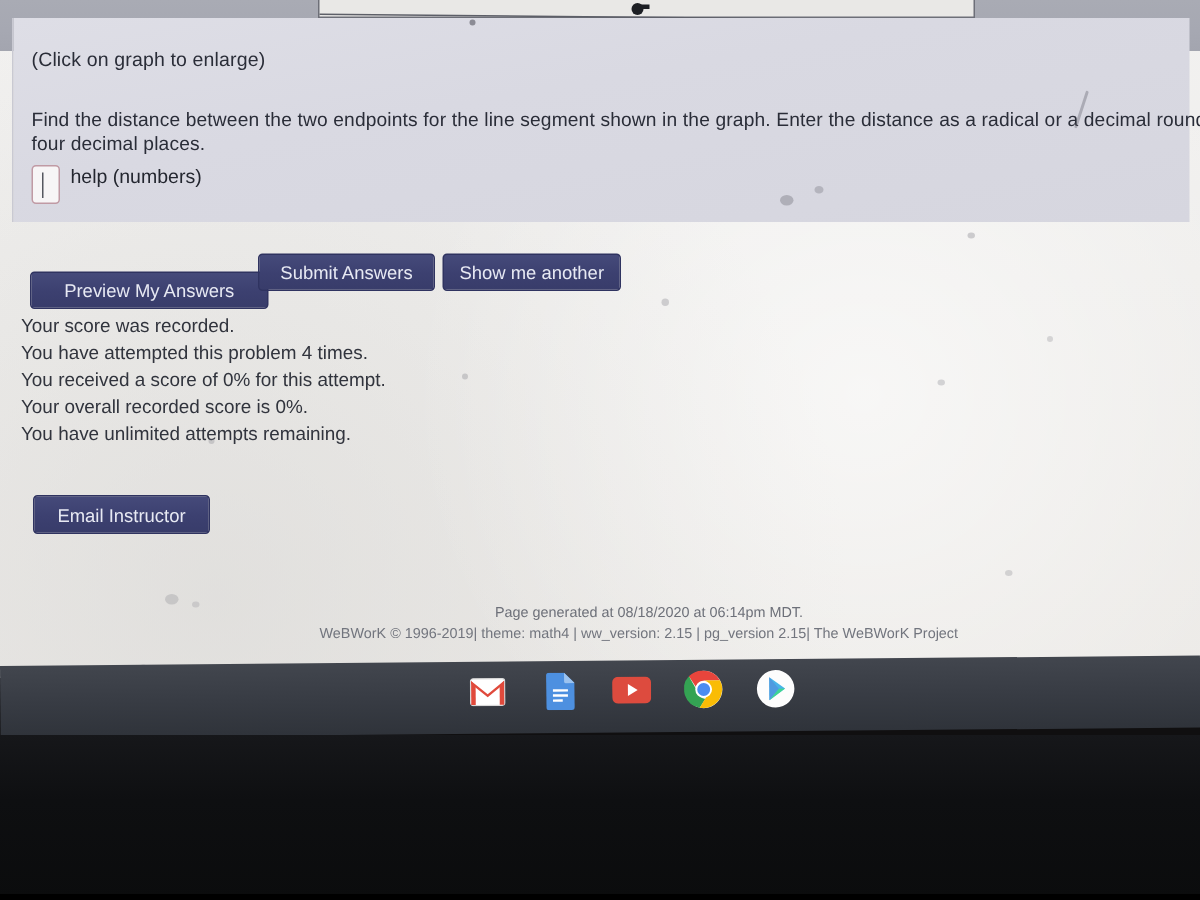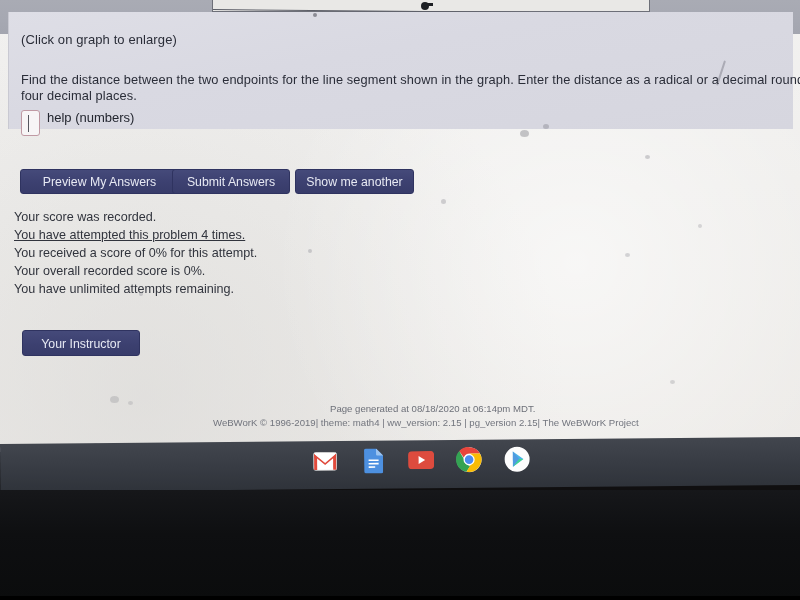--- a/index.html
+++ b/index.html
@@ -96,7 +96,7 @@
     left: 8px;
     top: 12px;
     width: 784px;
-    height: 117px;
+    height: 136px;
     background: linear-gradient(170deg, #dedee6 0%, #d9d9e2 40%, #d6d6df 100%);
     border-left: 1px solid #c9c9d2;
   }

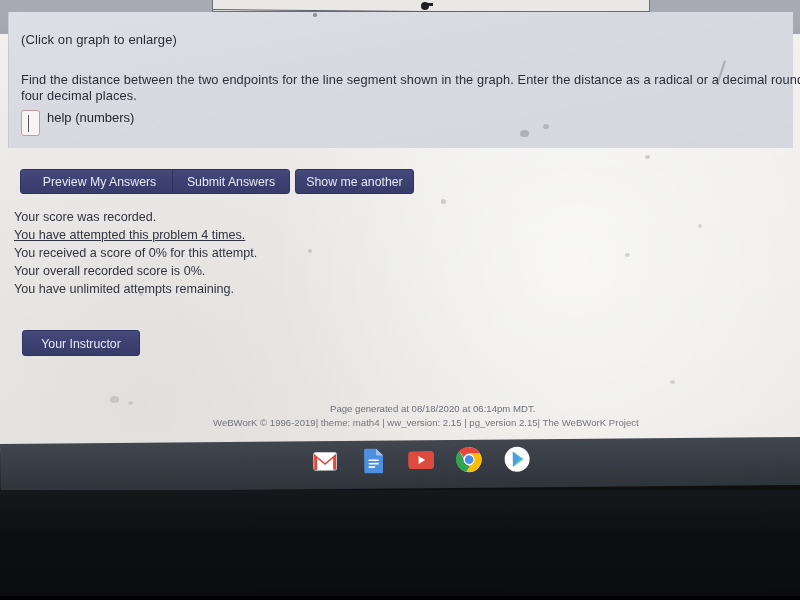--- a/index.html
+++ b/index.html
@@ -158,7 +158,7 @@
     white-space: nowrap;
     text-align: center;
   }
-  #btn-preview { left: 20px;  top: 169px; width: 159px; }
+  #btn-preview { left: 20px;  top: 181px; width: 159px; }
   #btn-submit  { left: 172px; top: 169px; width: 118px; }
   #btn-another { left: 295px; top: 169px; width: 119px; }
   #btn-email   { left: 22px;  top: 330px; width: 118px; height: 26px; line-height: 26px; }

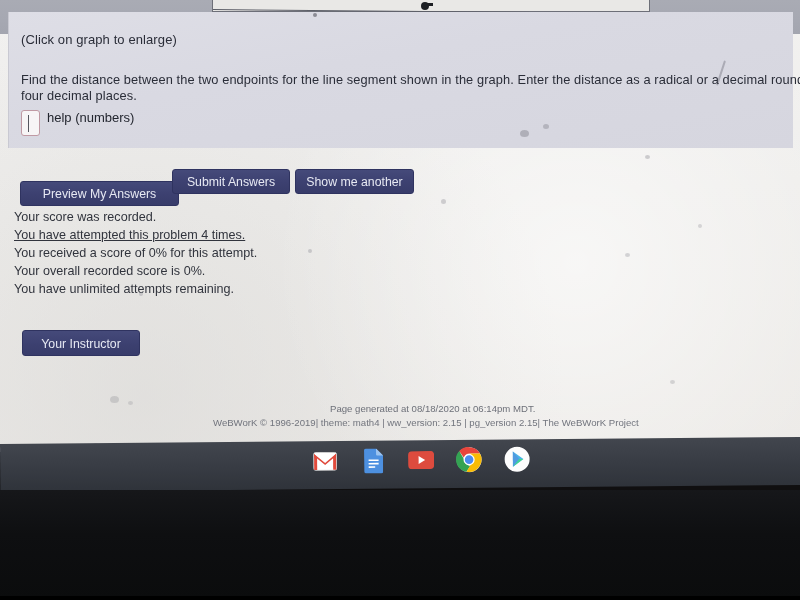--- a/index.html
+++ b/index.html
@@ -172,7 +172,7 @@
     white-space: nowrap;
   }
   #status-0 { top: 210px; text-align: right; }
-  #status-1 { top: 228px; text-decoration: underline; }
+  #status-1 { top: 228px; }
   #status-2 { top: 246px; }
   #status-3 { top: 264px; }
   #status-4 { top: 282px; }

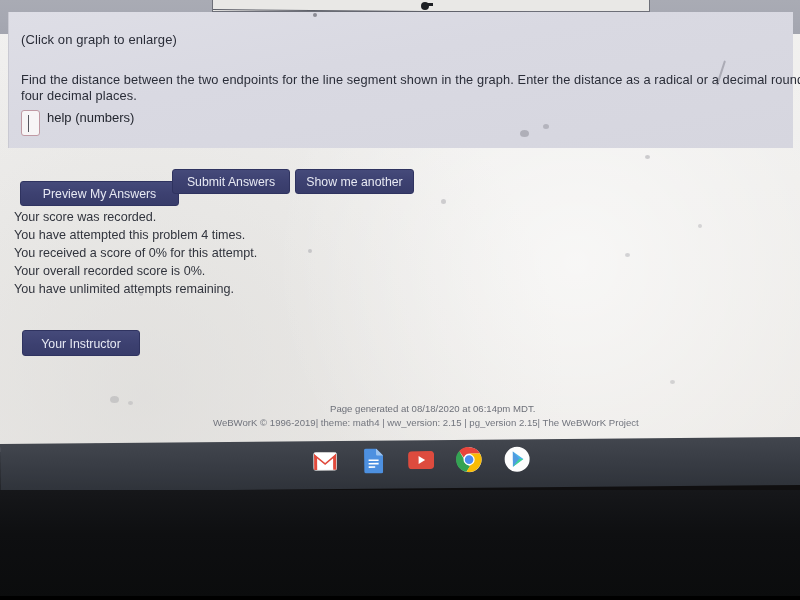--- a/index.html
+++ b/index.html
@@ -290,7 +290,7 @@
     <div class="status-line" id="status-3">Your overall recorded score is 0%.</div>
     <div class="status-line" id="status-4">You have unlimited attempts remaining.</div>
 
-    <div class="btn" id="btn-email">Your Instructor</div>
+    <div class="btn" id="btn-email">Email Instructor</div>
 
     <div id="footer-generated">Page generated at 08/18/2020 at 06:14pm MDT.</div>
     <div id="footer-version">WeBWorK © 1996-2019| theme: math4 | ww_version: 2.15 | pg_version 2.15| The WeBWorK Project</div>

